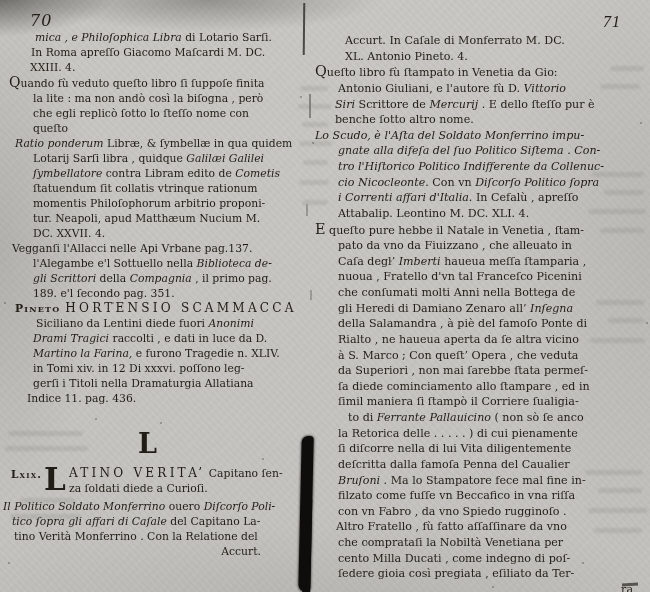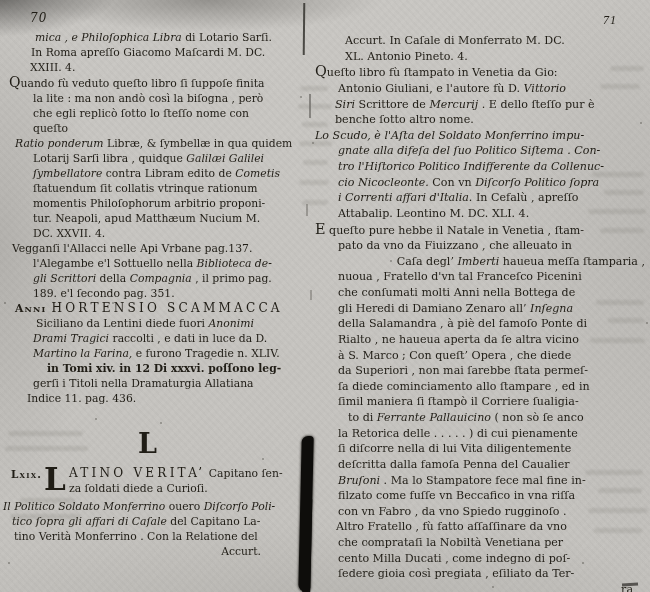--- a/index.html
+++ b/index.html
@@ -30,7 +30,7 @@
   .dropcap-group{position:relative;}
   .mlabel{position:absolute;left:8px;top:1px;font-variant:small-caps;font-weight:600;letter-spacing:1.2px;font-size:10.5px;}
   .dropcap{float:left;font-weight:700;font-size:31px;line-height:27px;width:21px;margin-left:41px;margin-right:4px;height:28px;}
-  .pageno{position:absolute;font-style:italic;font-size:12px;letter-spacing:1px;filter:blur(.2px);}
+  .pageno{position:absolute;font-style:italic;font-size:16px;letter-spacing:1px;filter:blur(.2px);}
   .pageno-70{left:30px;top:11px;}
   .pageno-71{left:603px;top:13px;font-family:Liberation Serif, serif;}
   

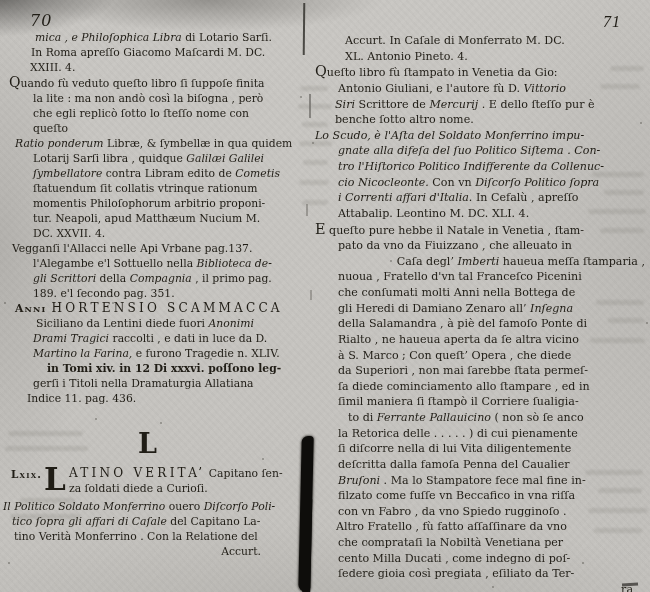--- a/index.html
+++ b/index.html
@@ -111,7 +111,7 @@
       <div class="line" style="margin-left: 23px;"><span class="s-r">Attabalip. Leontino M. DC. XLI. 4.</span></div>
       <div class="line"><span class="s-cap">E</span><span class="s-r"> queſto pure hebbe il Natale in Venetia , ſtam-</span></div>
       <div class="line" style="margin-left: 23px;"><span class="s-r">pato da vno da Fiuizzano , che alleuato in</span></div>
-      <div class="line" style="margin-left: 23px; text-align: right;"><span class="s-r">Caſa degl’ </span><span class="s-i">Imberti</span><span class="s-r"> haueua meſſa ſtamparia ,</span></div>
+      <div class="line" style="margin-left: 23px;"><span class="s-r">Caſa degl’ </span><span class="s-i">Imberti</span><span class="s-r"> haueua meſſa ſtamparia ,</span></div>
       <div class="line" style="margin-left: 23px;"><span class="s-r">nuoua , Fratello d'vn tal Franceſco Picenini</span></div>
       <div class="line" style="margin-left: 23px;"><span class="s-r">che conſumati molti Anni nella Bottega de</span></div>
       <div class="line" style="margin-left: 23px;"><span class="s-r">gli Heredi di Damiano Zenaro all’ </span><span class="s-i">Inſegna</span></div>

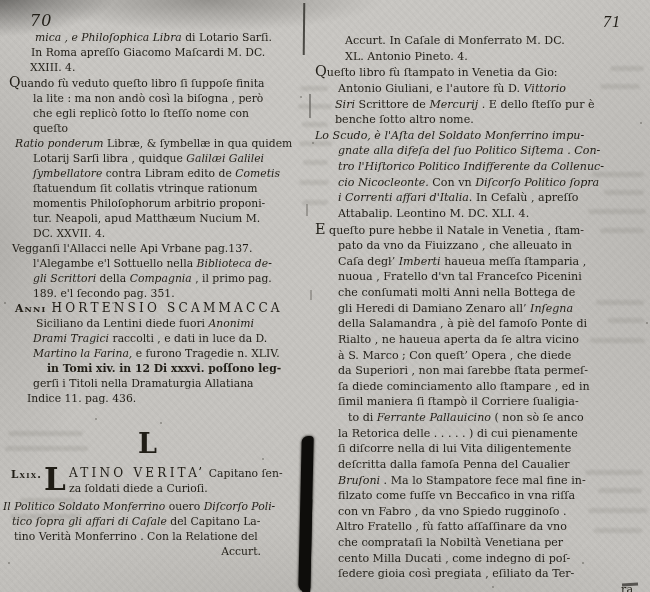--- a/index.html
+++ b/index.html
@@ -77,7 +77,7 @@
       <div class="line" style="margin-left: 30px;"><span class="s-r">l'Alegambe e'l Sottuello nella </span><span class="s-i">Biblioteca de-</span></div>
       <div class="line" style="margin-left: 30px;"><span class="s-i">gli Scrittori</span><span class="s-r"> della </span><span class="s-i">Compagnia</span><span class="s-r"> , il primo pag.</span></div>
       <div class="line" style="margin-left: 30px;"><span class="s-r">189. e'l ſecondo pag. 351.</span></div>
-      <div class="line" style="margin-left: 12px;"><span class="s-ml">Anni </span><span class="s-sc">HORTENSIO SCAMMACCA</span></div>
+      <div class="line" style="margin-left: 12px;"><span class="s-ml">Pineto </span><span class="s-sc">HORTENSIO SCAMMACCA</span></div>
       <div class="line" style="margin-left: 33px;"><span class="s-r">Siciliano da Lentini diede fuori </span><span class="s-i">Anonimi</span></div>
       <div class="line" style="margin-left: 30px;"><span class="s-i">Drami Tragici</span><span class="s-r"> raccolti , e dati in luce da D.</span></div>
       <div class="line" style="margin-left: 30px;"><span class="s-i">Martino la Farina,</span><span class="s-r"> e furono Tragedie n. XLIV.</span></div>

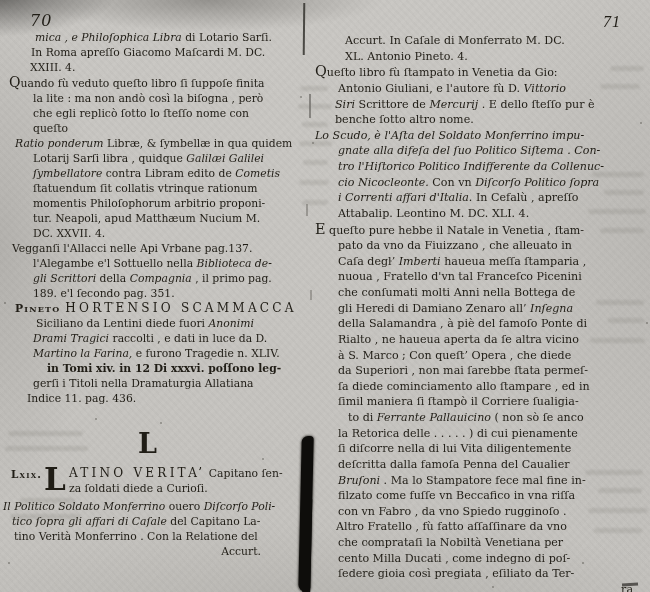--- a/index.html
+++ b/index.html
@@ -117,7 +117,7 @@
       <div class="line" style="margin-left: 23px;"><span class="s-r">gli Heredi di Damiano Zenaro all’ </span><span class="s-i">Inſegna</span></div>
       <div class="line" style="margin-left: 23px;"><span class="s-r">della Salamandra , à piè del famoſo Ponte di</span></div>
       <div class="line" style="margin-left: 23px;"><span class="s-r">Rialto , ne haueua aperta da ſe altra vicino</span></div>
-      <div class="line" style="margin-left: 23px;"><span class="s-r">à S. Marco ; Con queſt’ Opera , che diede</span></div>
+      <div class="line" style="margin-left: 23px;"><span class="s-r">à S. Marco ; Con queſt’ Opera , che veduta</span></div>
       <div class="line" style="margin-left: 23px;"><span class="s-r">da Superiori , non mai ſarebbe ſtata permeſ-</span></div>
       <div class="line" style="margin-left: 23px;"><span class="s-r">ſa diede cominciamento allo ſtampare , ed in</span></div>
       <div class="line" style="margin-left: 23px;"><span class="s-r">ſimil maniera ſi ſtampò il Corriere ſualigia-</span></div>

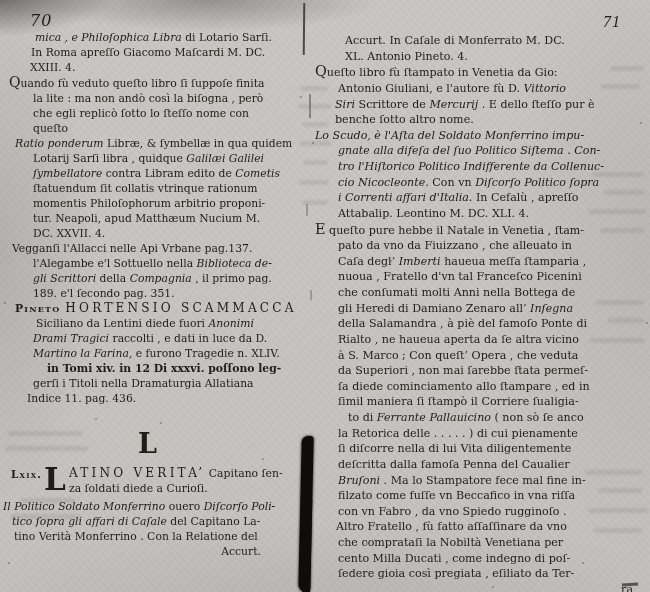--- a/index.html
+++ b/index.html
@@ -81,7 +81,7 @@
       <div class="line" style="margin-left: 33px;"><span class="s-r">Siciliano da Lentini diede fuori </span><span class="s-i">Anonimi</span></div>
       <div class="line" style="margin-left: 30px;"><span class="s-i">Drami Tragici</span><span class="s-r"> raccolti , e dati in luce da D.</span></div>
       <div class="line" style="margin-left: 30px;"><span class="s-i">Martino la Farina,</span><span class="s-r"> e furono Tragedie n. XLIV.</span></div>
-      <div class="line" style="margin-left: 44px; font-weight: bold;"><span class="s-r">in Tomi xiv. in 12 Di xxxvi. poſſono leg-</span></div>
+      <div class="line" style="margin-left: 30px;"><span class="s-r">in Tomi xiv. in 12 Di xxxvi. poſſono leg-</span></div>
       <div class="line" style="margin-left: 30px;"><span class="s-r">gerſi i Titoli nella Dramaturgia Allatiana</span></div>
       <div class="line" style="margin-left: 24px;"><span class="s-r">Indice 11. pag. 436.</span></div>
       <div class="heading-l">L</div>

